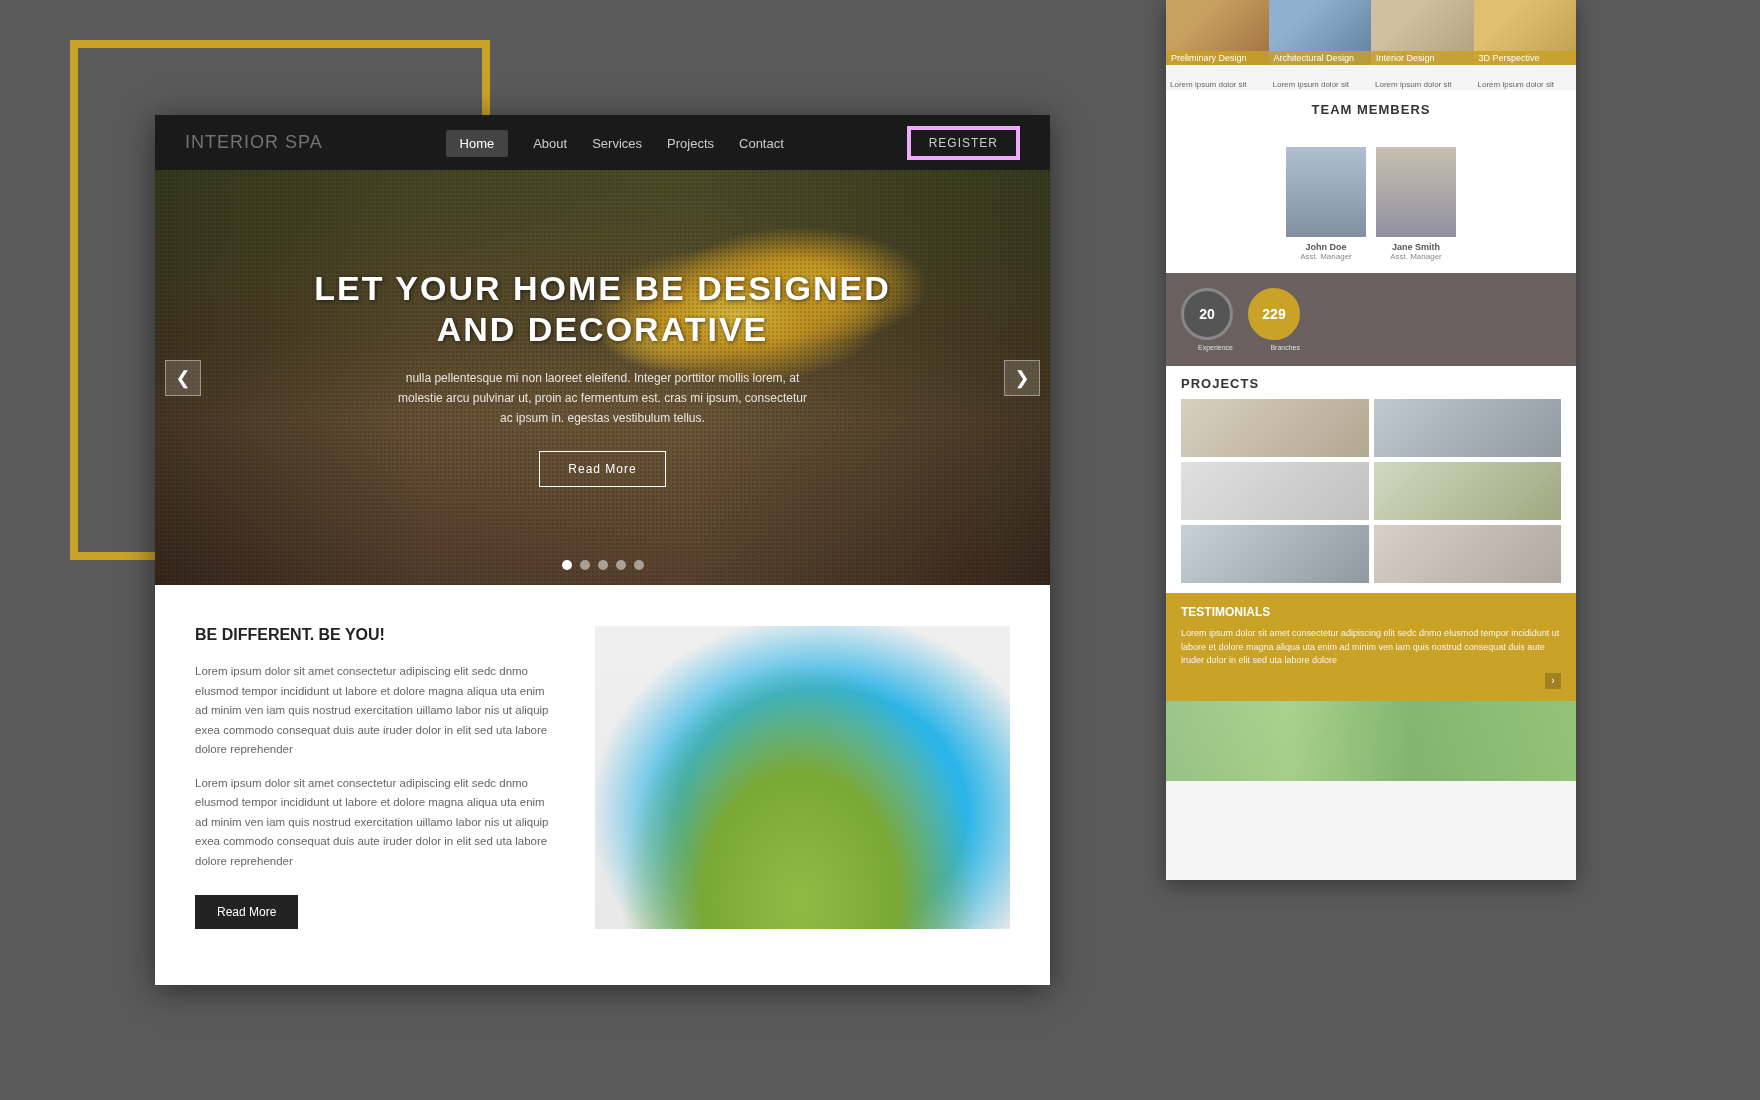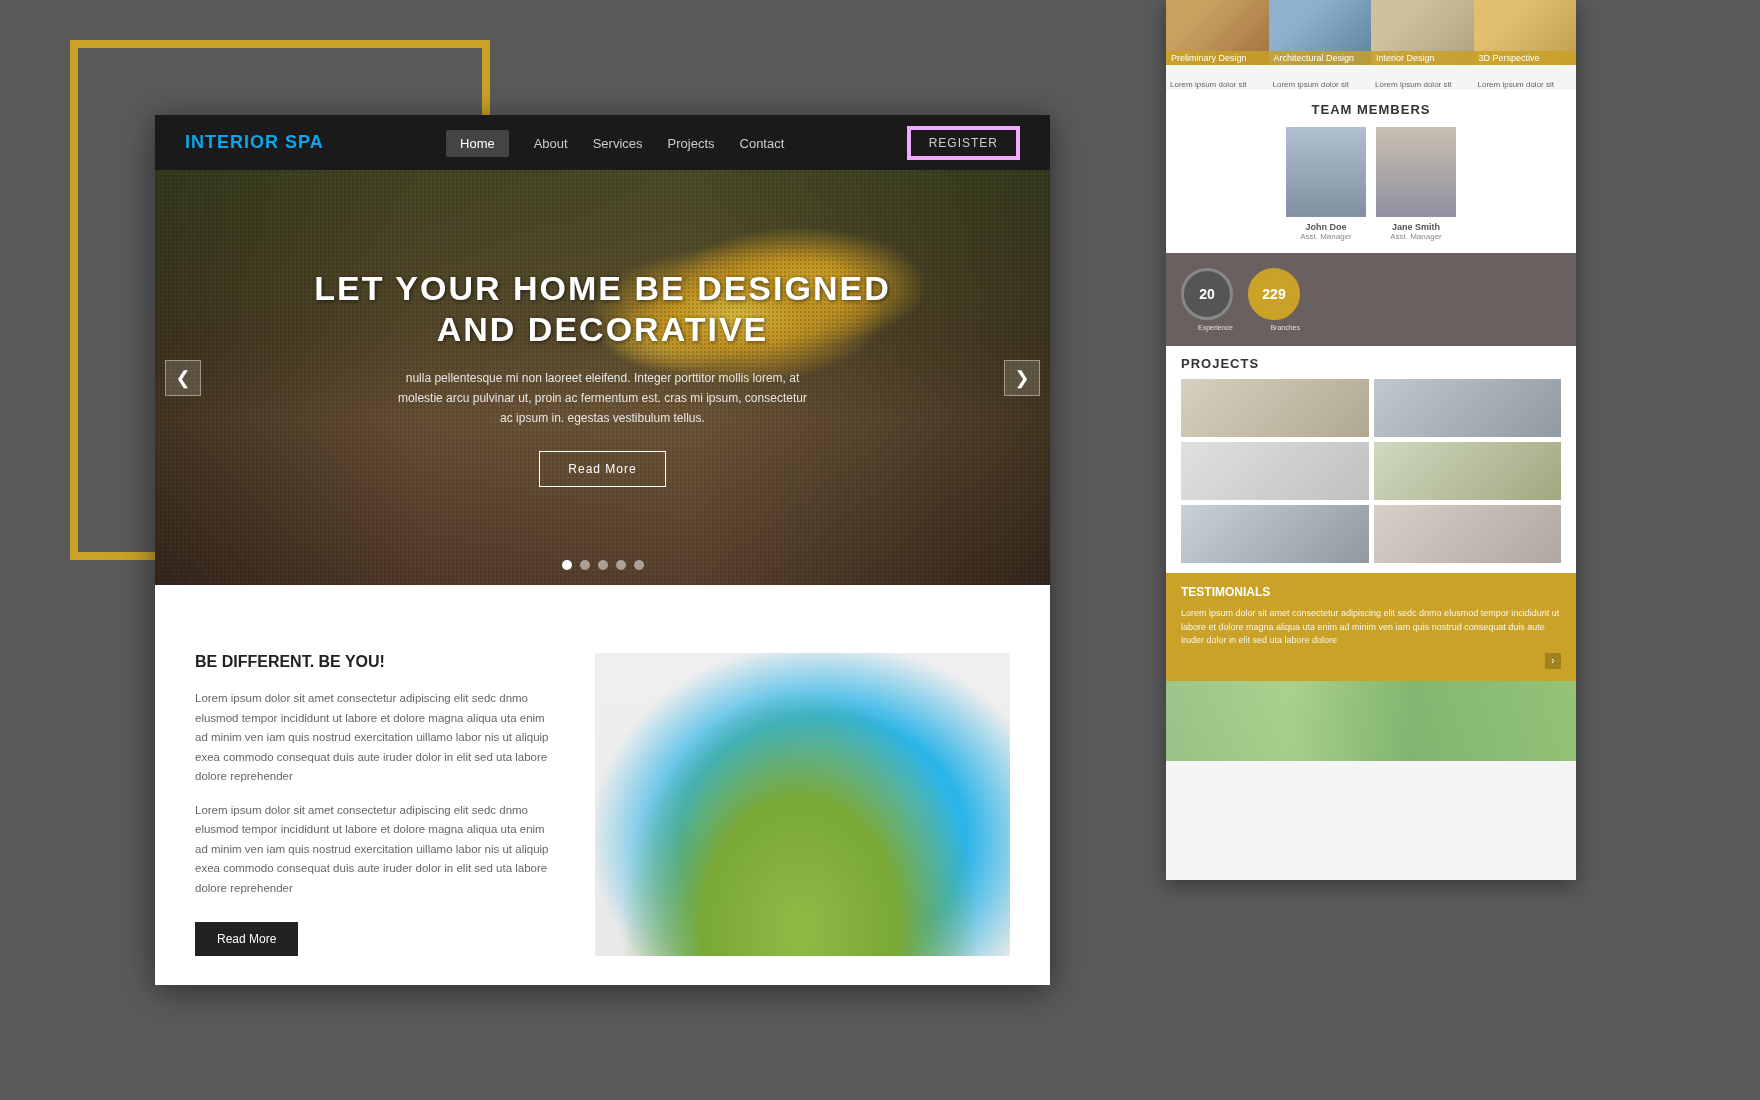--- a/index.html
+++ b/index.html
@@ -57,9 +57,9 @@
     }
 
     .navbar-brand {
-      color: #0ea5e9;
+      color: #737373;
       font-size: 18px;
-      font-weight: bold;
+      font-weight: normal;
       letter-spacing: 1px;
     }
 

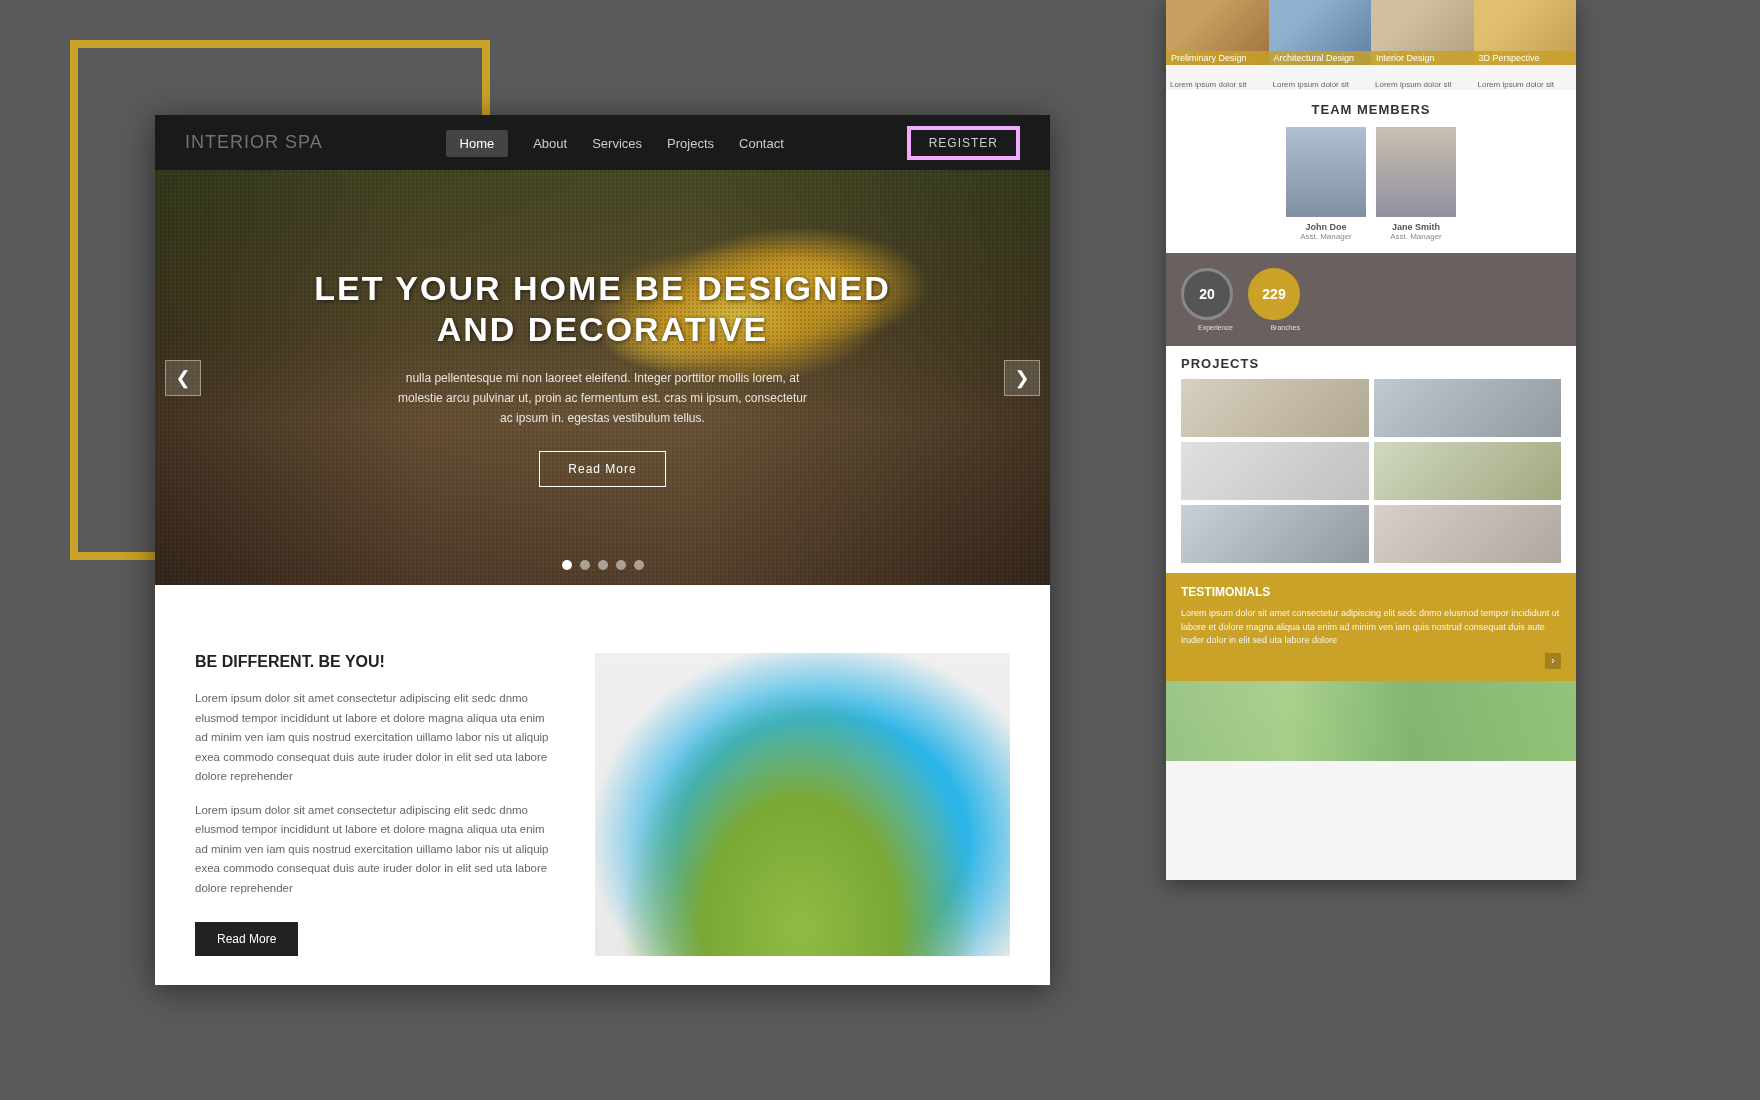--- a/index.html
+++ b/index.html
@@ -337,6 +337,7 @@
 
     .team-member {
       text-align: center;
+      margin-top: 20px;
     }
 
     .member-avatar {

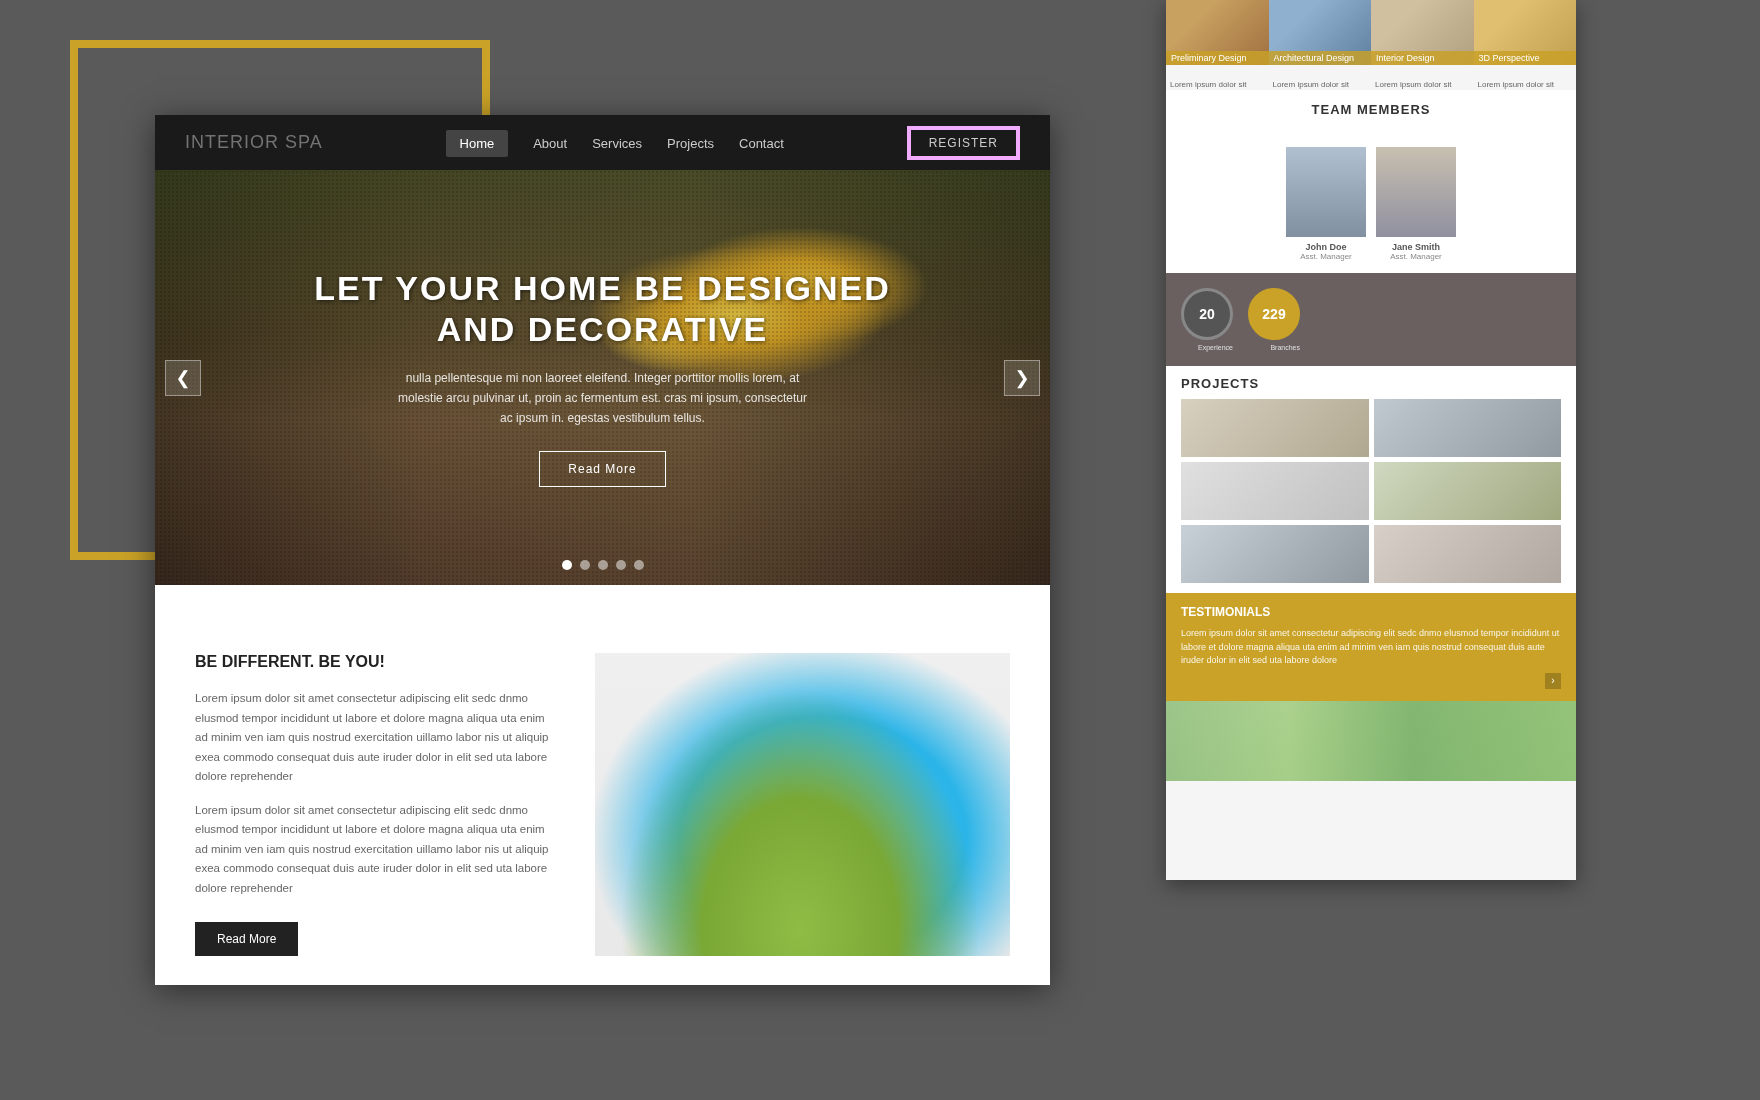--- a/index.html
+++ b/index.html
@@ -208,7 +208,7 @@
     
     .content-section {
       background: #fff;
-      padding: 68px 40px 30px;
+      padding: 41px 40px 30px;
       display: flex;
       gap: 40px;
     }

